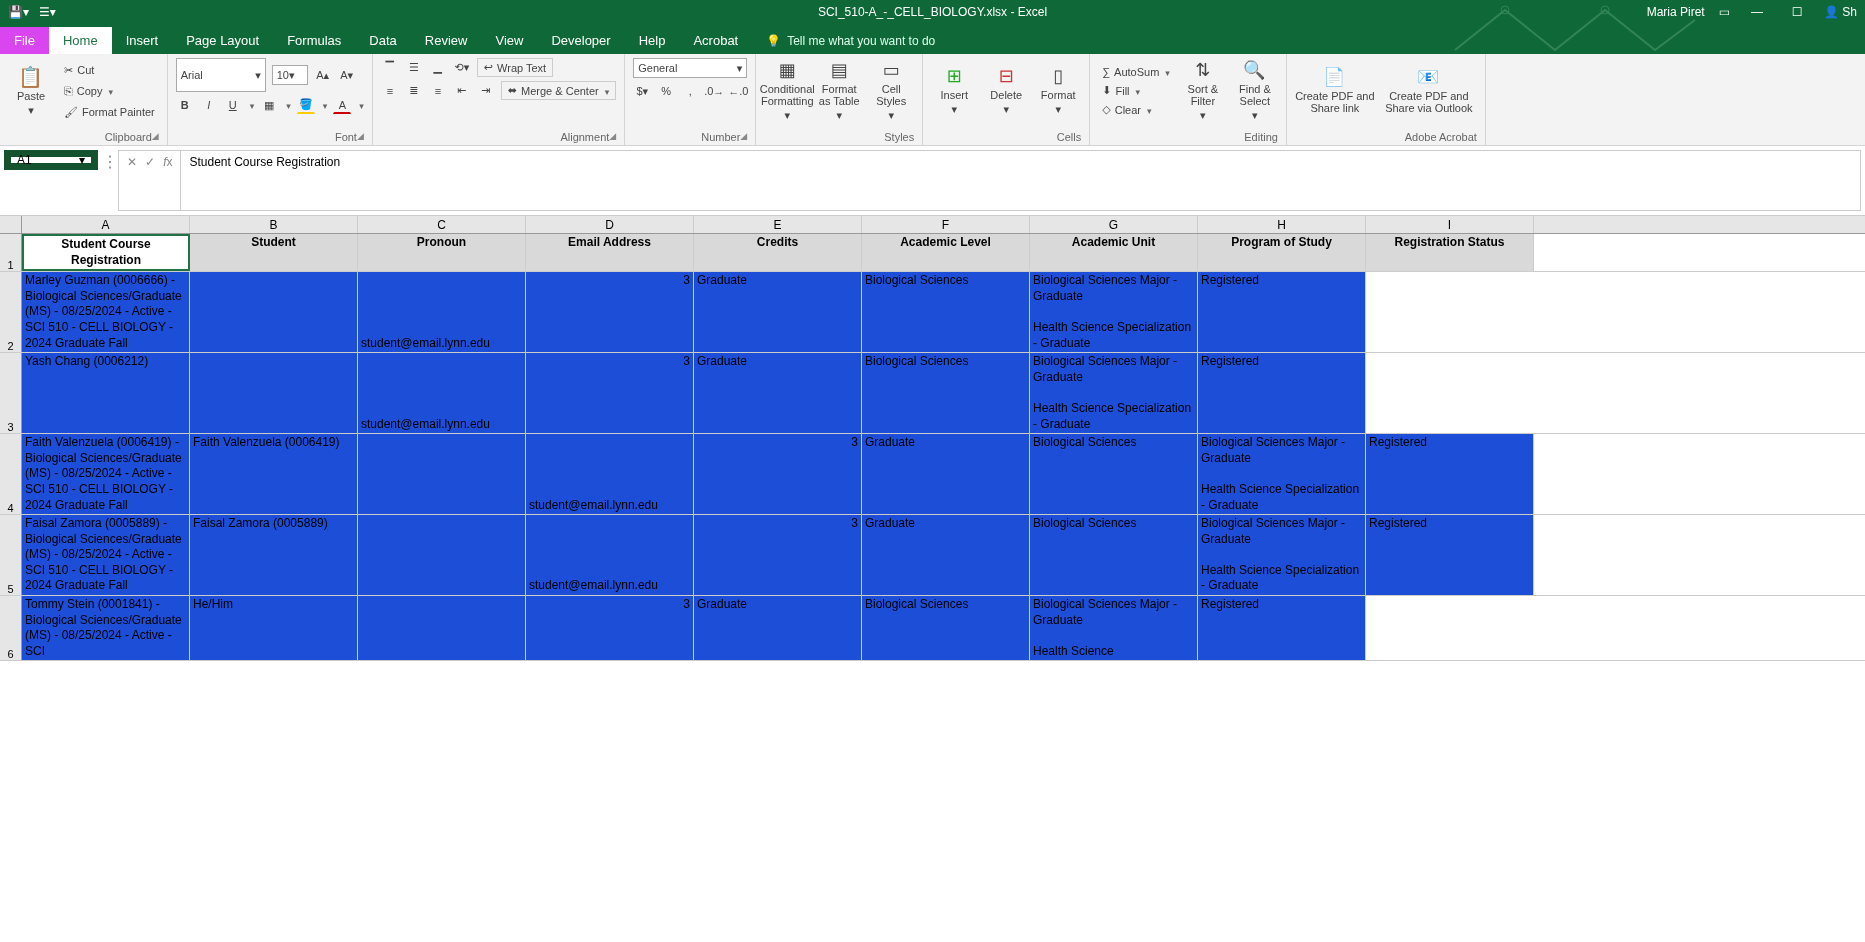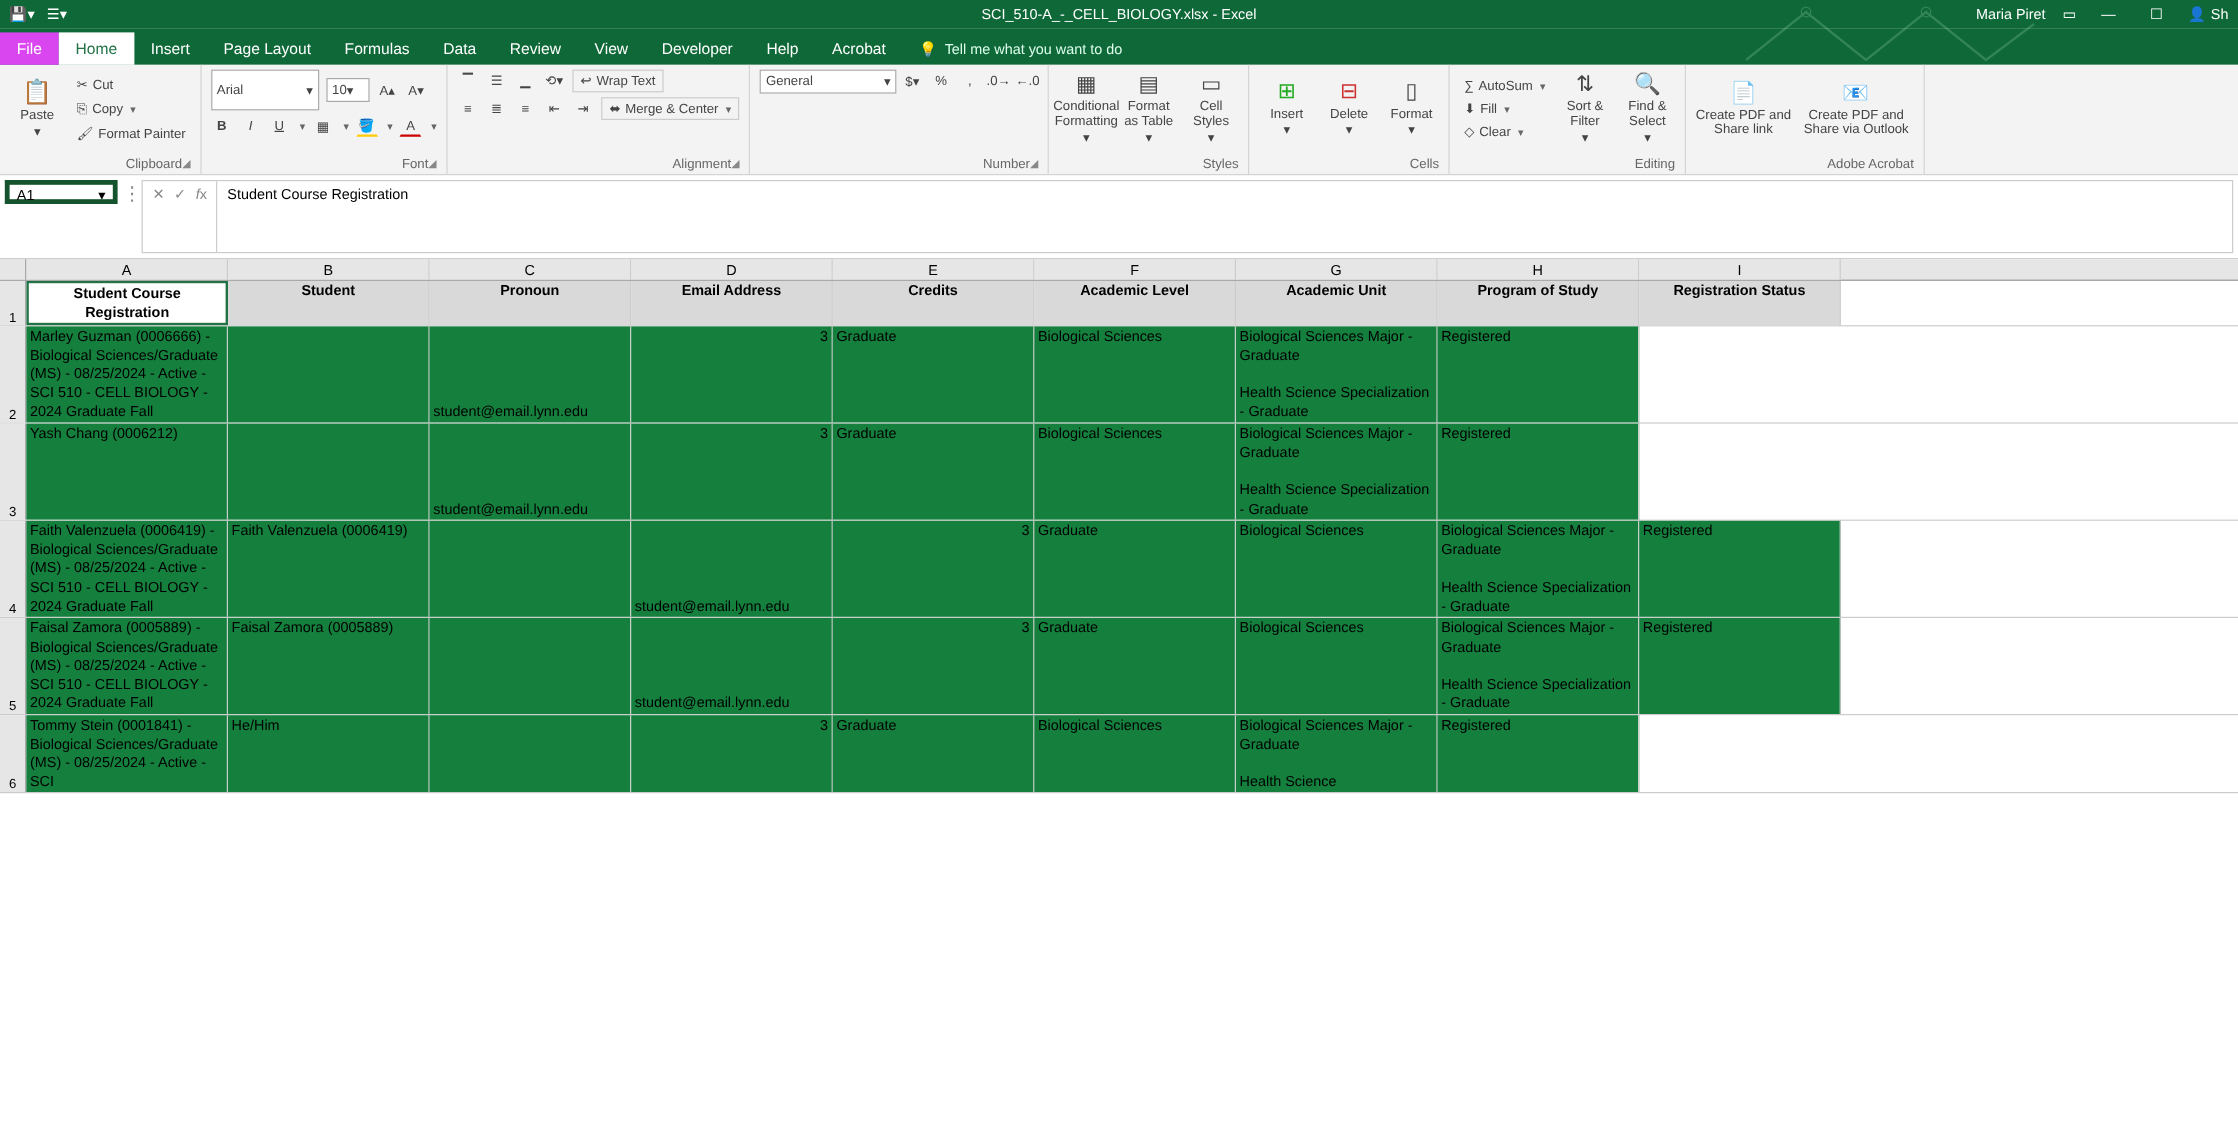--- a/index.html
+++ b/index.html
@@ -183,7 +183,7 @@
   </div>
 
   <div class="group">
-    <div style="display:flex;flex-direction:row;gap:4px;">
+    <div style="display:flex;flex-direction:column;gap:4px;">
       <div class="num-fmt">
           <span>General</span>
           <span>▾</span>

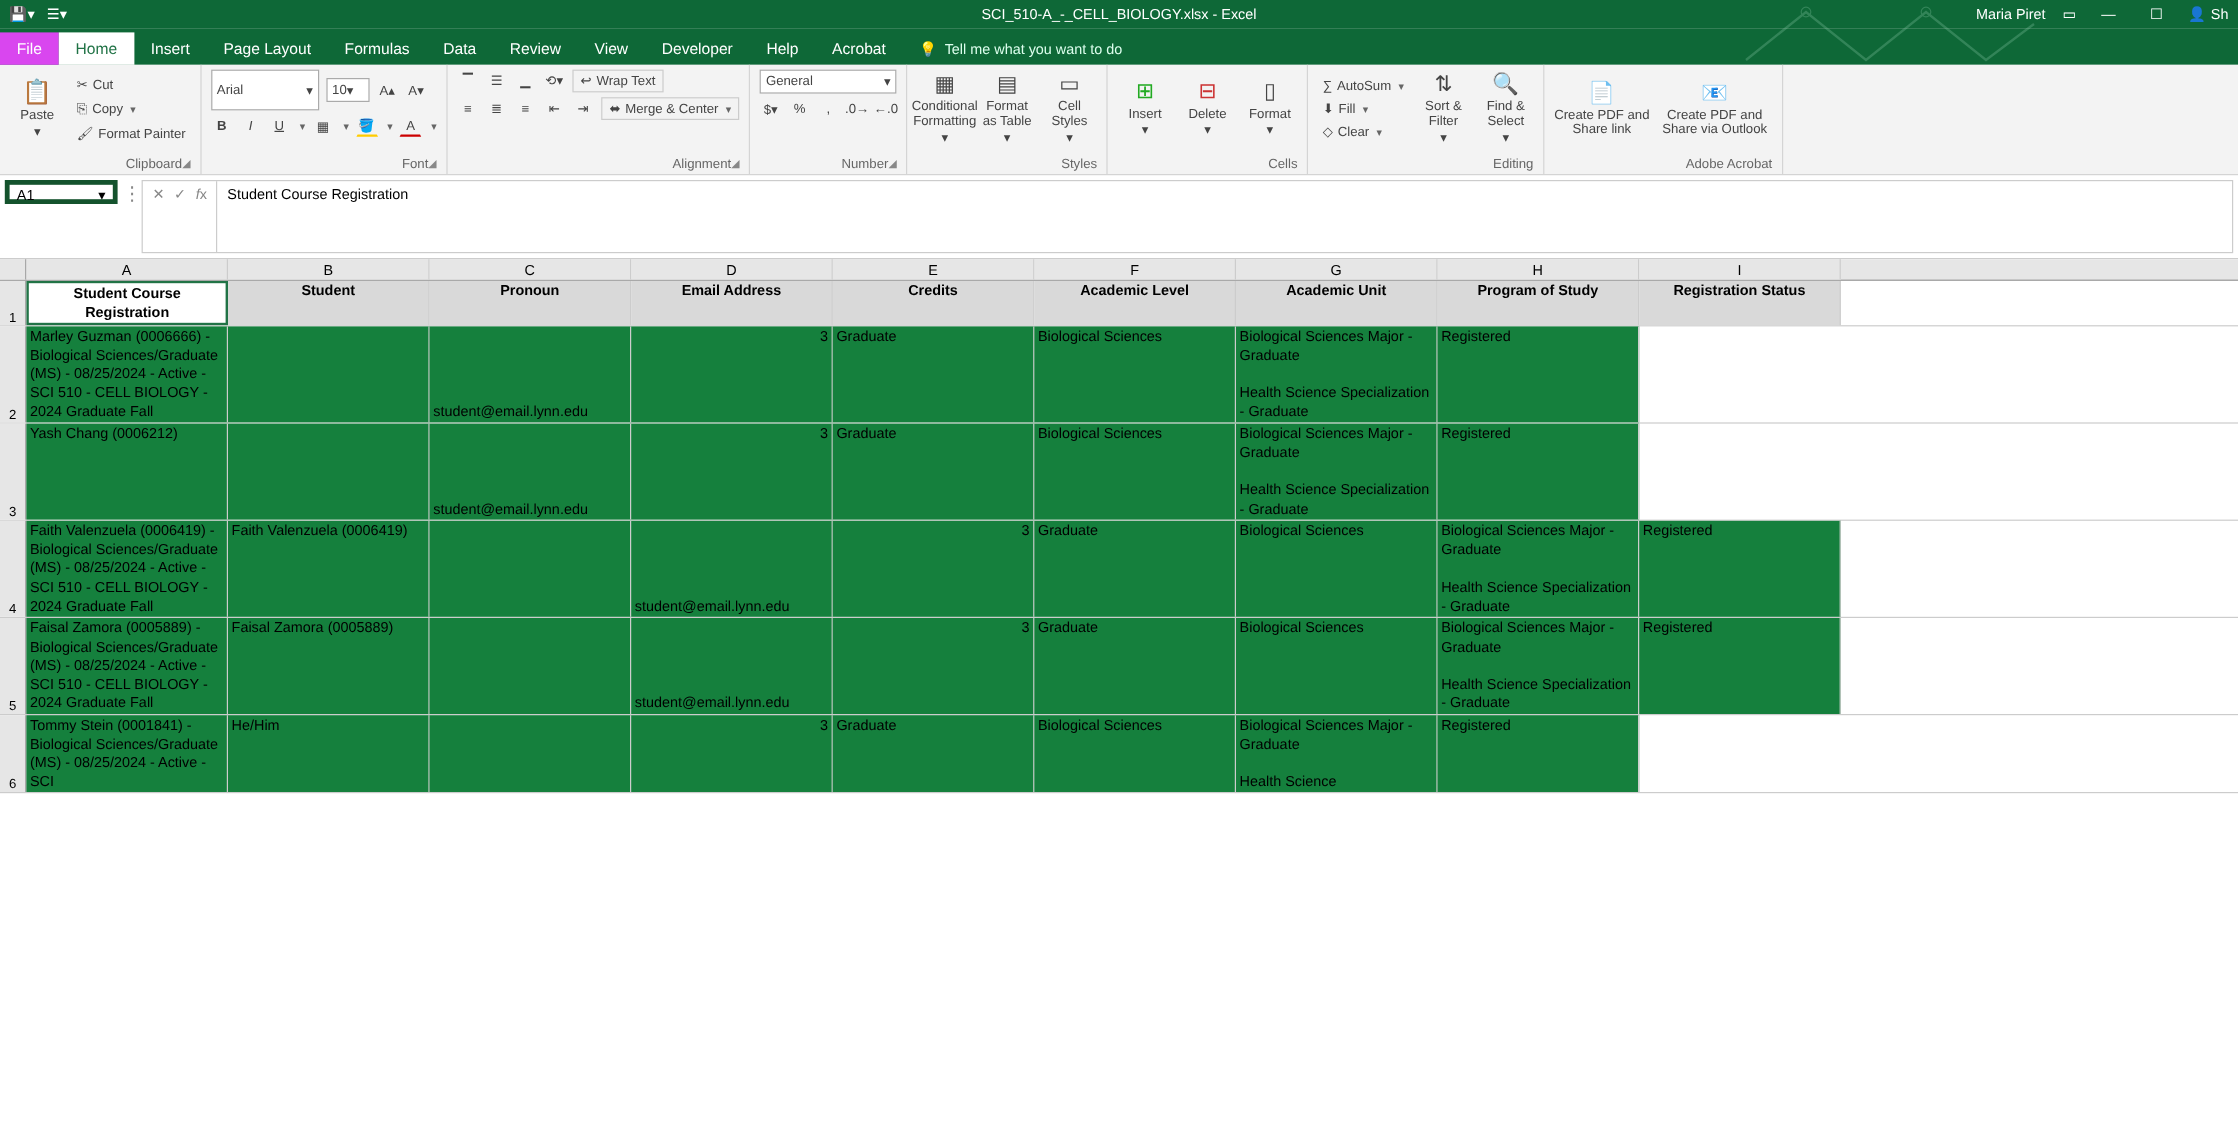--- a/index.html
+++ b/index.html
@@ -25,7 +25,7 @@
   .num-fmt { width: 114px; height: 20px; border:1px solid #aaa; background:#fff; font-size:11px; padding:0 4px; display:flex; align-items:center; justify-content:space-between;}
   .mini-btn { width:18px; height:18px; display:inline-flex; align-items:center; justify-content:center; border:1px solid transparent;}
   .formula-bar { height: 70px; border-bottom:1px solid #ccc; display:flex; }
-  .name-box { width: 94px; border:4px solid #14532d; margin:4px; background:#fff; font-size:12px; padding:2px 6px; height:20px; display:flex; align-items:flex-start; justify-content:space-between;}
+  .name-box { width: 94px; border:7px solid #14532d; margin:4px; background:#fff; font-size:12px; padding:2px 6px; height:20px; display:flex; align-items:center; justify-content:space-between;}
   .fx-area { flex:1; display:flex; border:1px solid #ccc; margin:4px 4px 4px 0; background:#fff; }
   .fx-btns { display:flex; align-items:flex-start; gap:8px; padding:4px 8px; border-right:1px solid #ccc; color:#888; font-size:12px;}
   .fx-input { flex:1; padding:4px 8px; font-size:12px; }

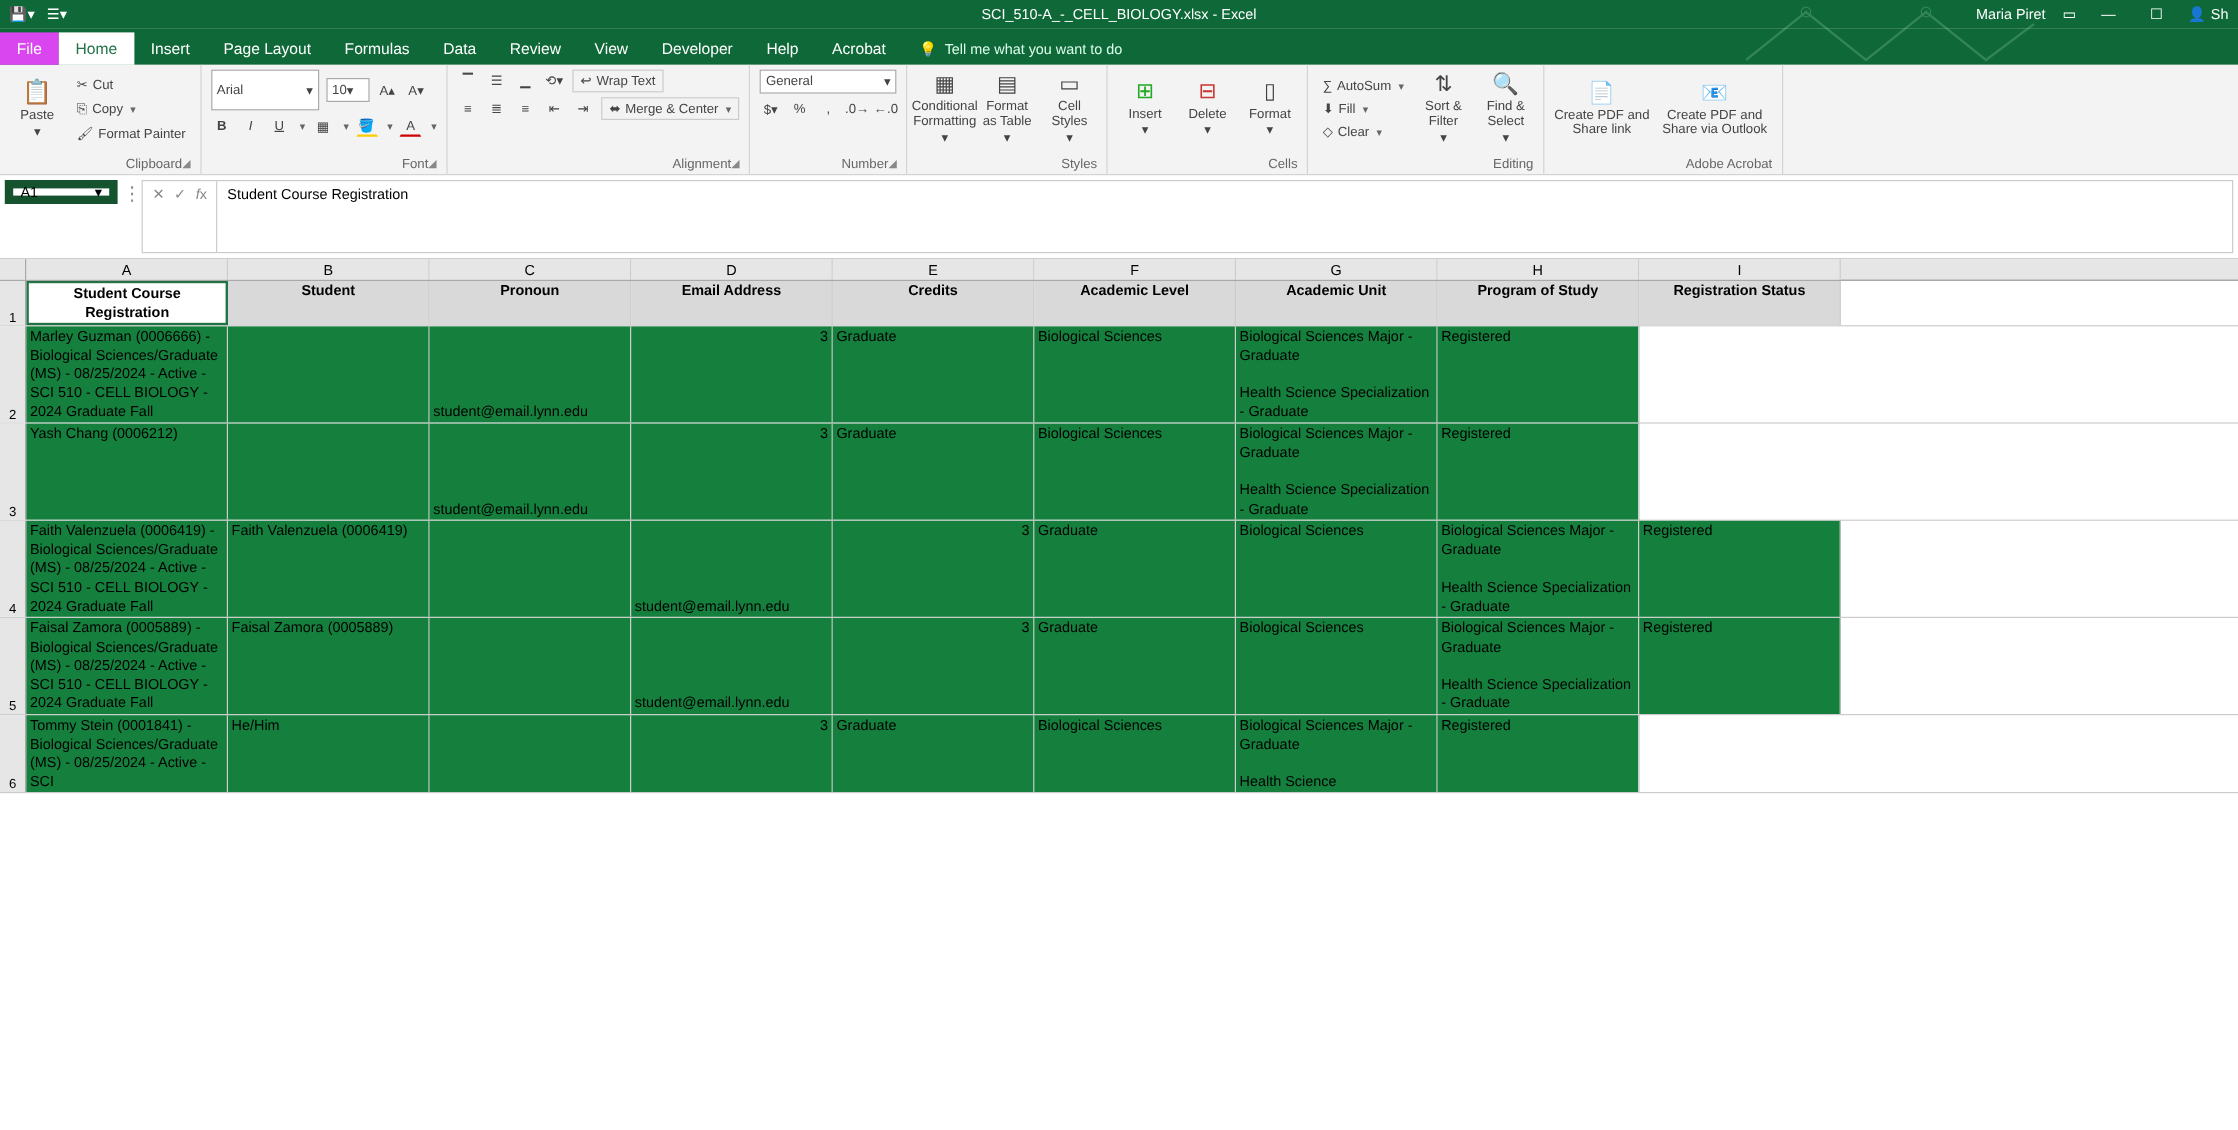--- a/index.html
+++ b/index.html
@@ -35,7 +35,7 @@
   .col-h { text-align:center; border-right:1px solid #ccc; line-height:18px; background:#e6e6e6;}
   .row { display:flex; border-bottom:1px solid #ccc; font-size:12px; }
   .row-h { width:22px; text-align:center; border-right:1px solid #999; background:#e6e6e6; display:flex; align-items:flex-end; justify-content:center; font-size:11px;}
-  .cell { border-right:1px solid #ccc; padding:1px 3px; overflow:hidden; background:#15803d; line-height:1.3; white-space:pre-wrap; vertical-align:top;}
+  .cell { border-right:1px solid #ccc; padding:1px 3px; overflow:hidden; background:#1d4ed8; line-height:1.3; white-space:pre-wrap; vertical-align:top;}
   .row.header-row .cell { background:#d9d9d9; font-weight:bold; text-align:center; }
   .row.header-row .cell.a1 { background:#fff; border:2px solid #217346; }
   .cell.col-A { width:168px; }

